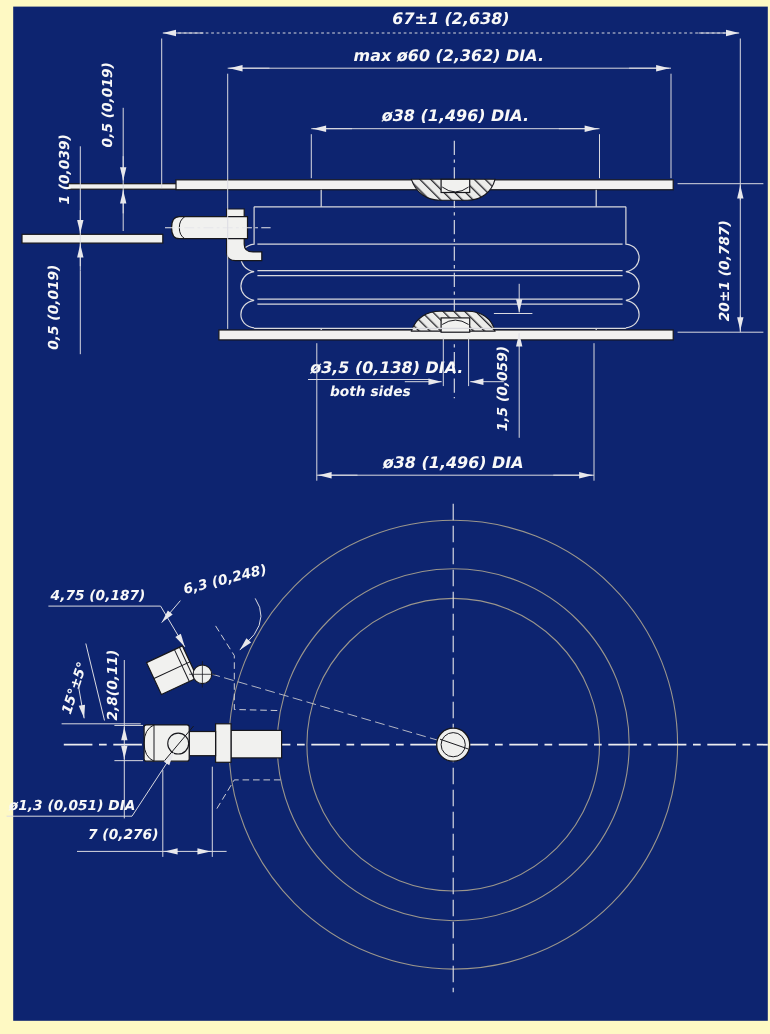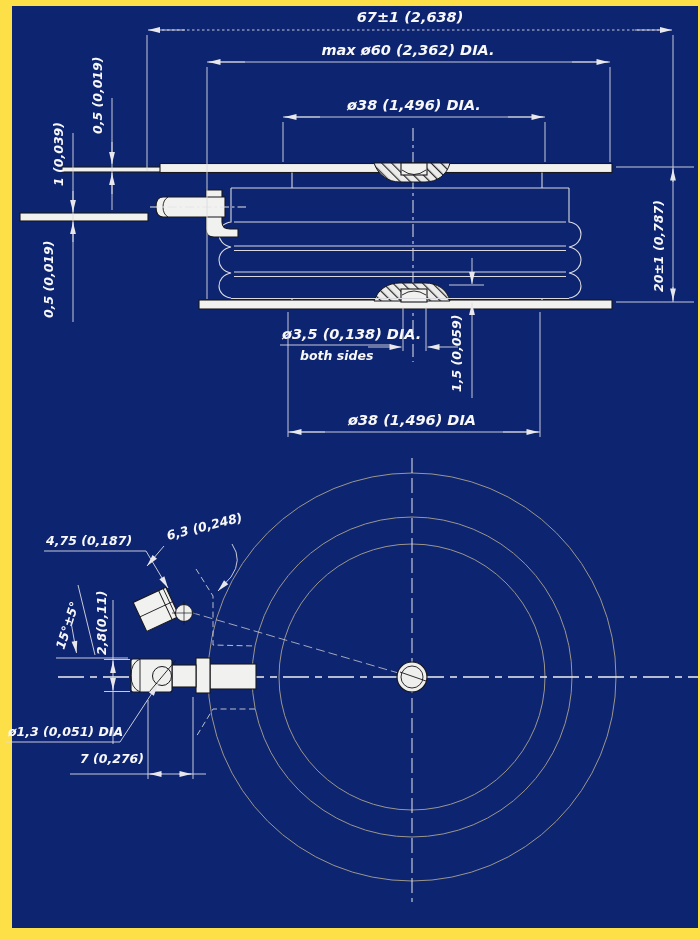--- a/index.html
+++ b/index.html
@@ -3,7 +3,7 @@
 <meta charset="utf-8">
 <style>
   html,body{margin:0;padding:0;background:#061540;}
-  .stage{position:relative;width:700px;height:940px;background:#fde047;overflow:hidden;}
+  .stage{position:relative;width:700px;height:940px;background:#fef9c3;overflow:hidden;}
   .field{position:absolute;left:12px;top:6px;width:686px;height:922px;background:#0d2470;}
   svg{position:absolute;left:0;top:0;}
   .t{font-family:"DejaVu Sans",sans-serif;font-style:italic;font-weight:bold;font-size:14.5px;fill:#f8f8f8;}

